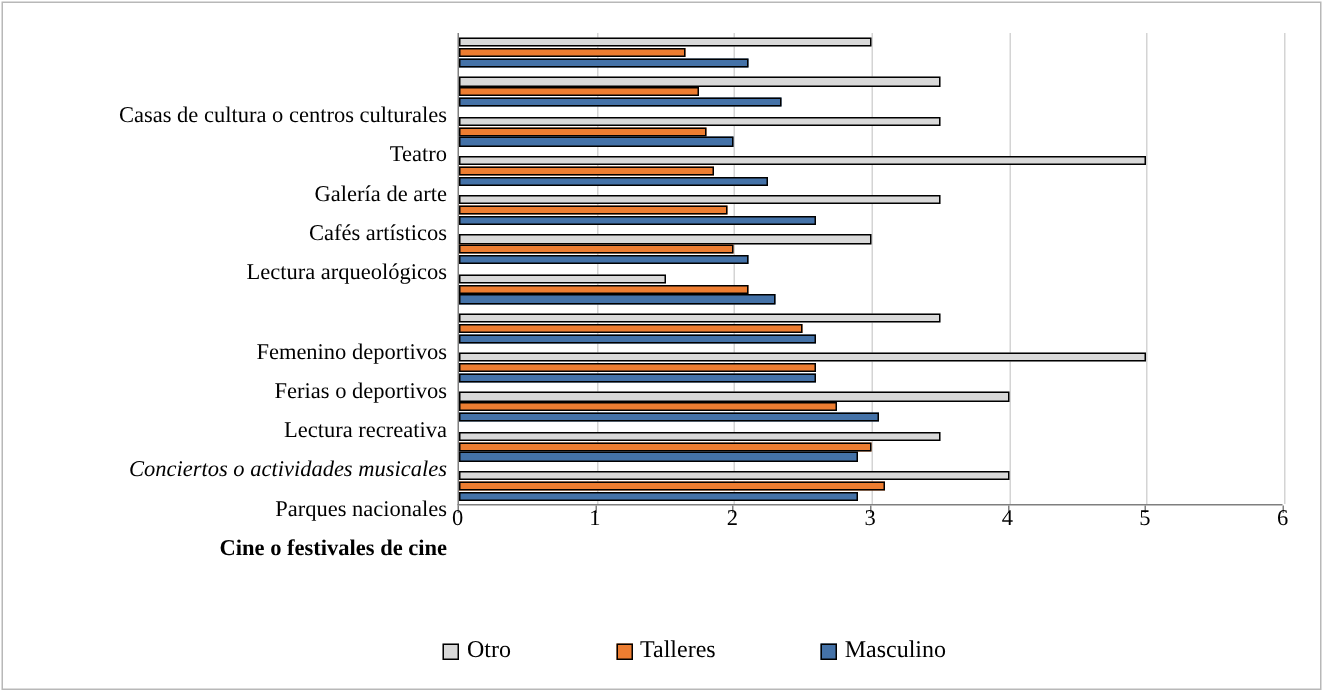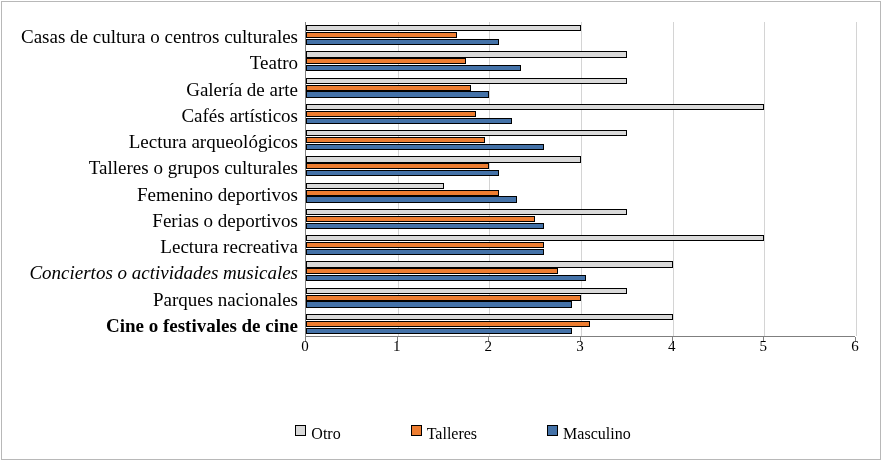--- a/index.html
+++ b/index.html
@@ -56,10 +56,11 @@
     position: absolute;
     right: 0;
     text-align: right;
-    font-size: 19px;
+    font-size: 15px;
     line-height: 1;
     white-space: nowrap;
     color: #000000;
+    margin-top: 43px;
   }
   #cat-labels {
     position: absolute;

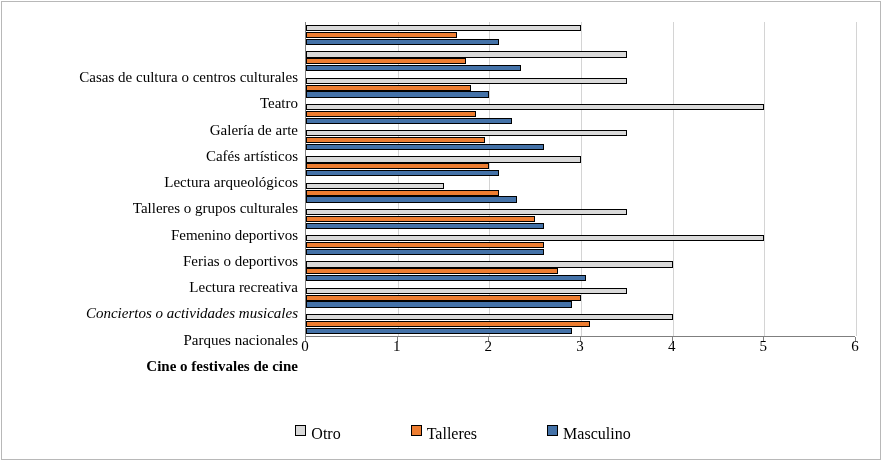--- a/index.html
+++ b/index.html
@@ -137,7 +137,6 @@
       <div class="cat-label" style="top: 215.125px;">Lectura recreativa</div>
       <div class="cat-label" style="top: 188.875px;">Ferias o deportivos</div>
       <div class="cat-label" style="top: 162.625px;">Femenino deportivos</div>
-      <div class="cat-label" style="top: 136.375px;">Talleres o grupos culturales</div>
       <div class="cat-label" style="top: 110.125px;">Lectura arqueológicos</div>
       <div class="cat-label" style="top: 83.875px;">Cafés artísticos</div>
       <div class="cat-label" style="top: 57.625px;">Galería de arte</div>

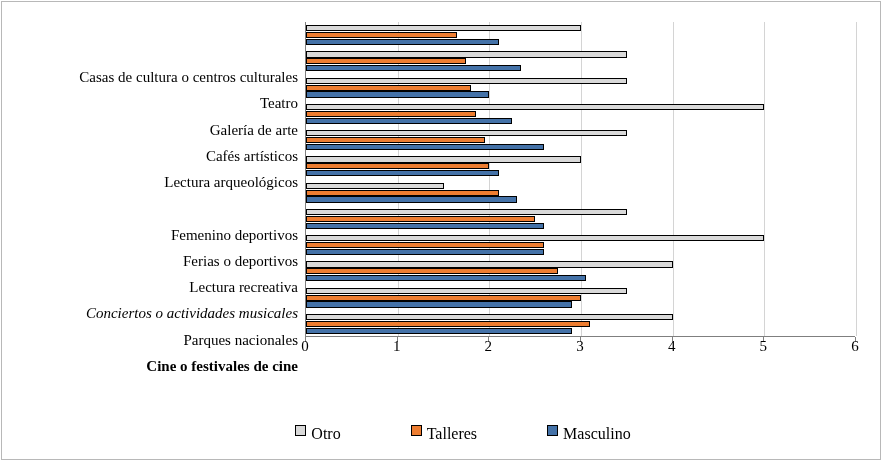--- a/index.html
+++ b/index.html
@@ -113,6 +113,7 @@
   }
   .legend-item {
     display: flex;
+    align-items: center;
     gap: 5px;
     white-space: nowrap;
     margin-left: 44px;

